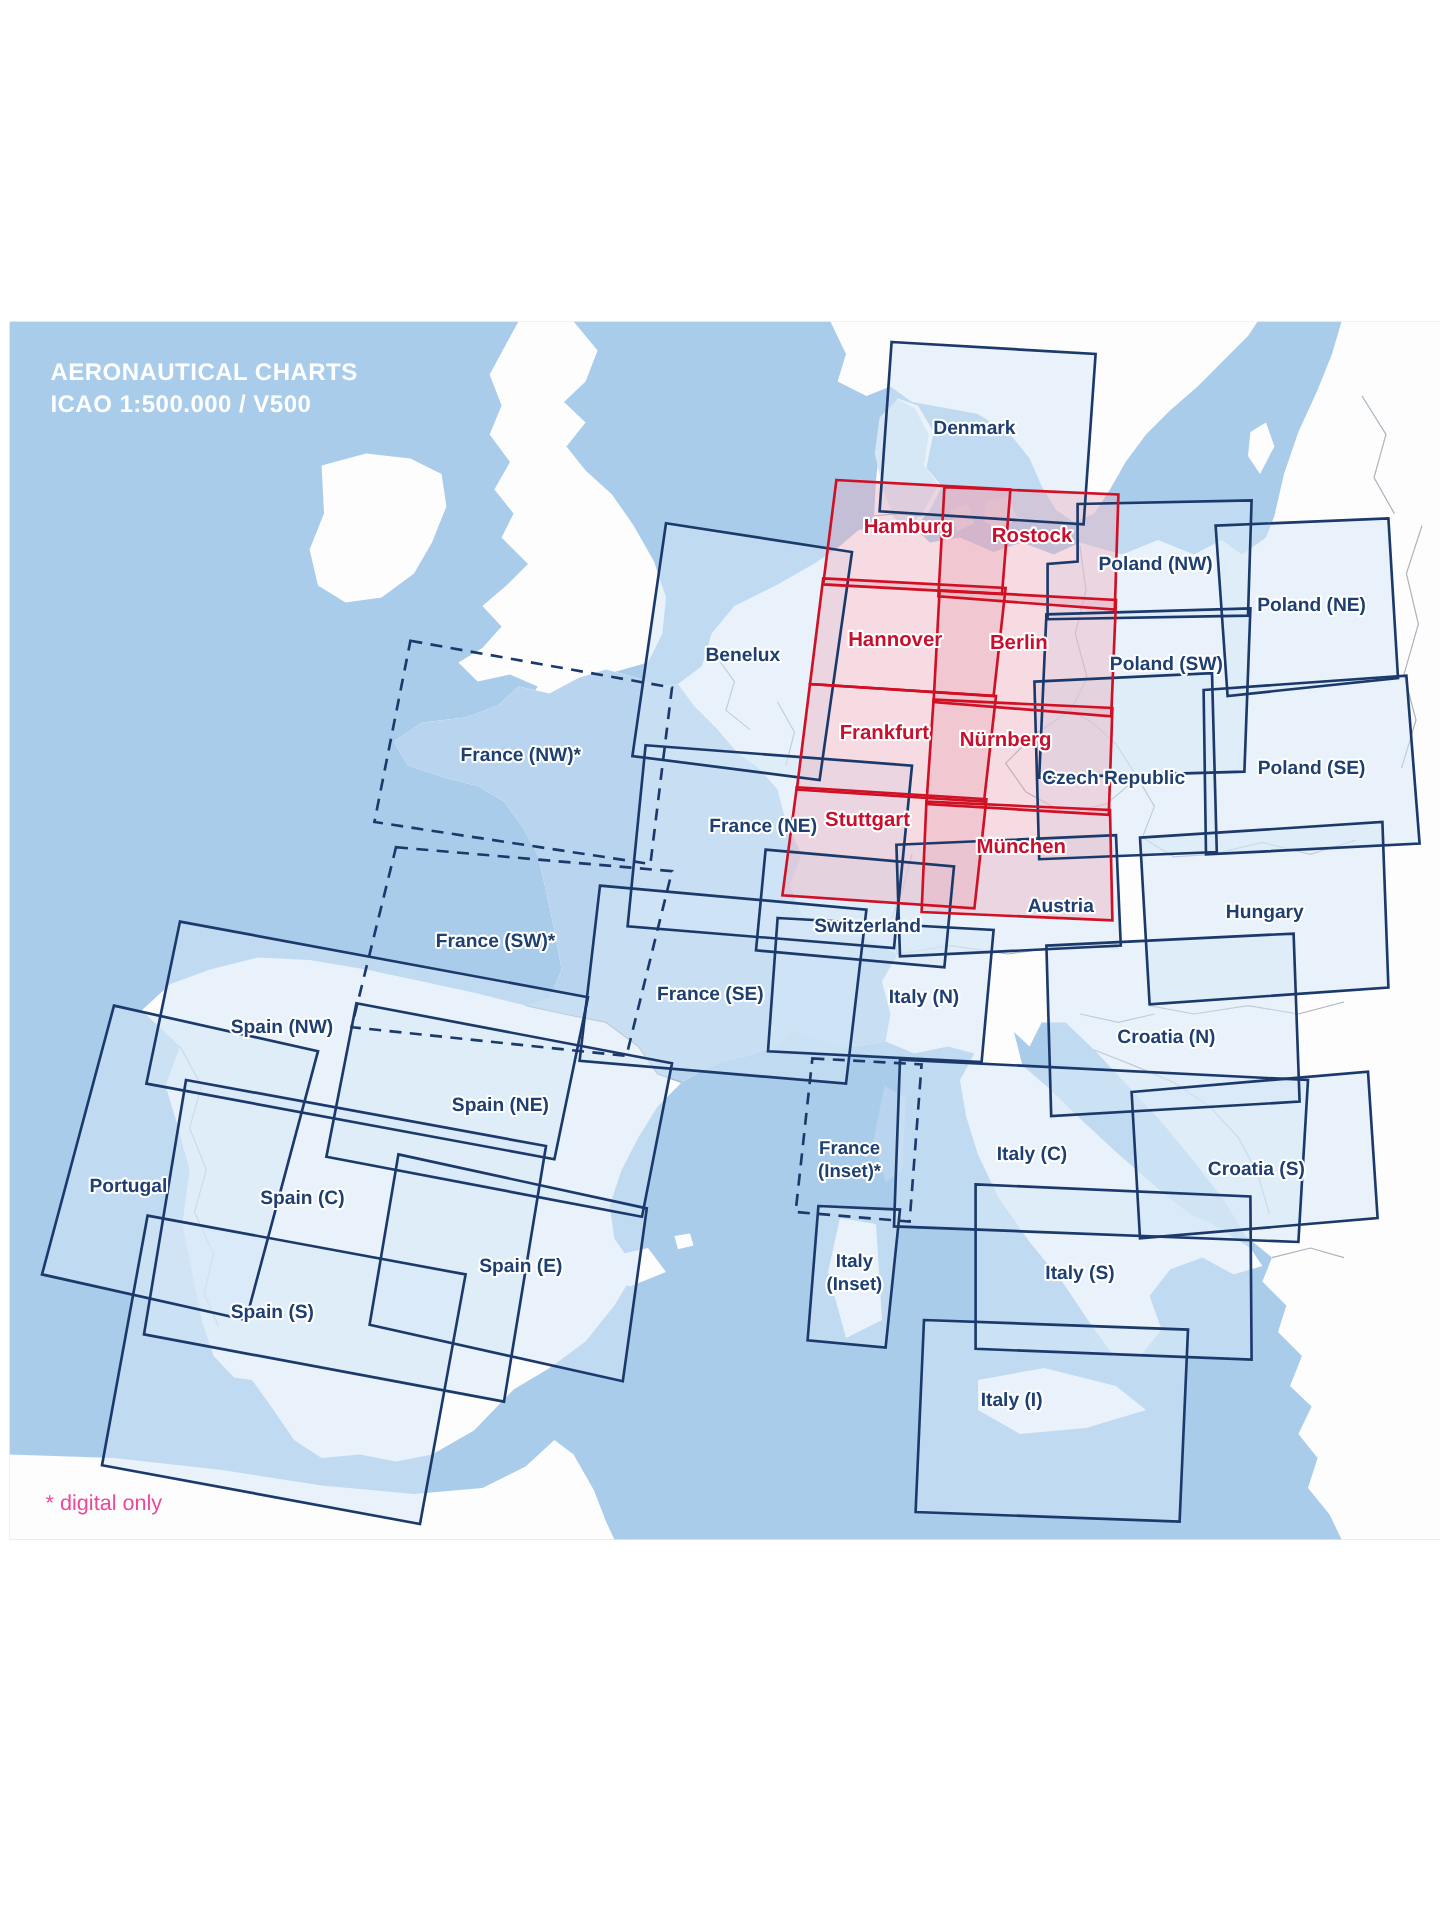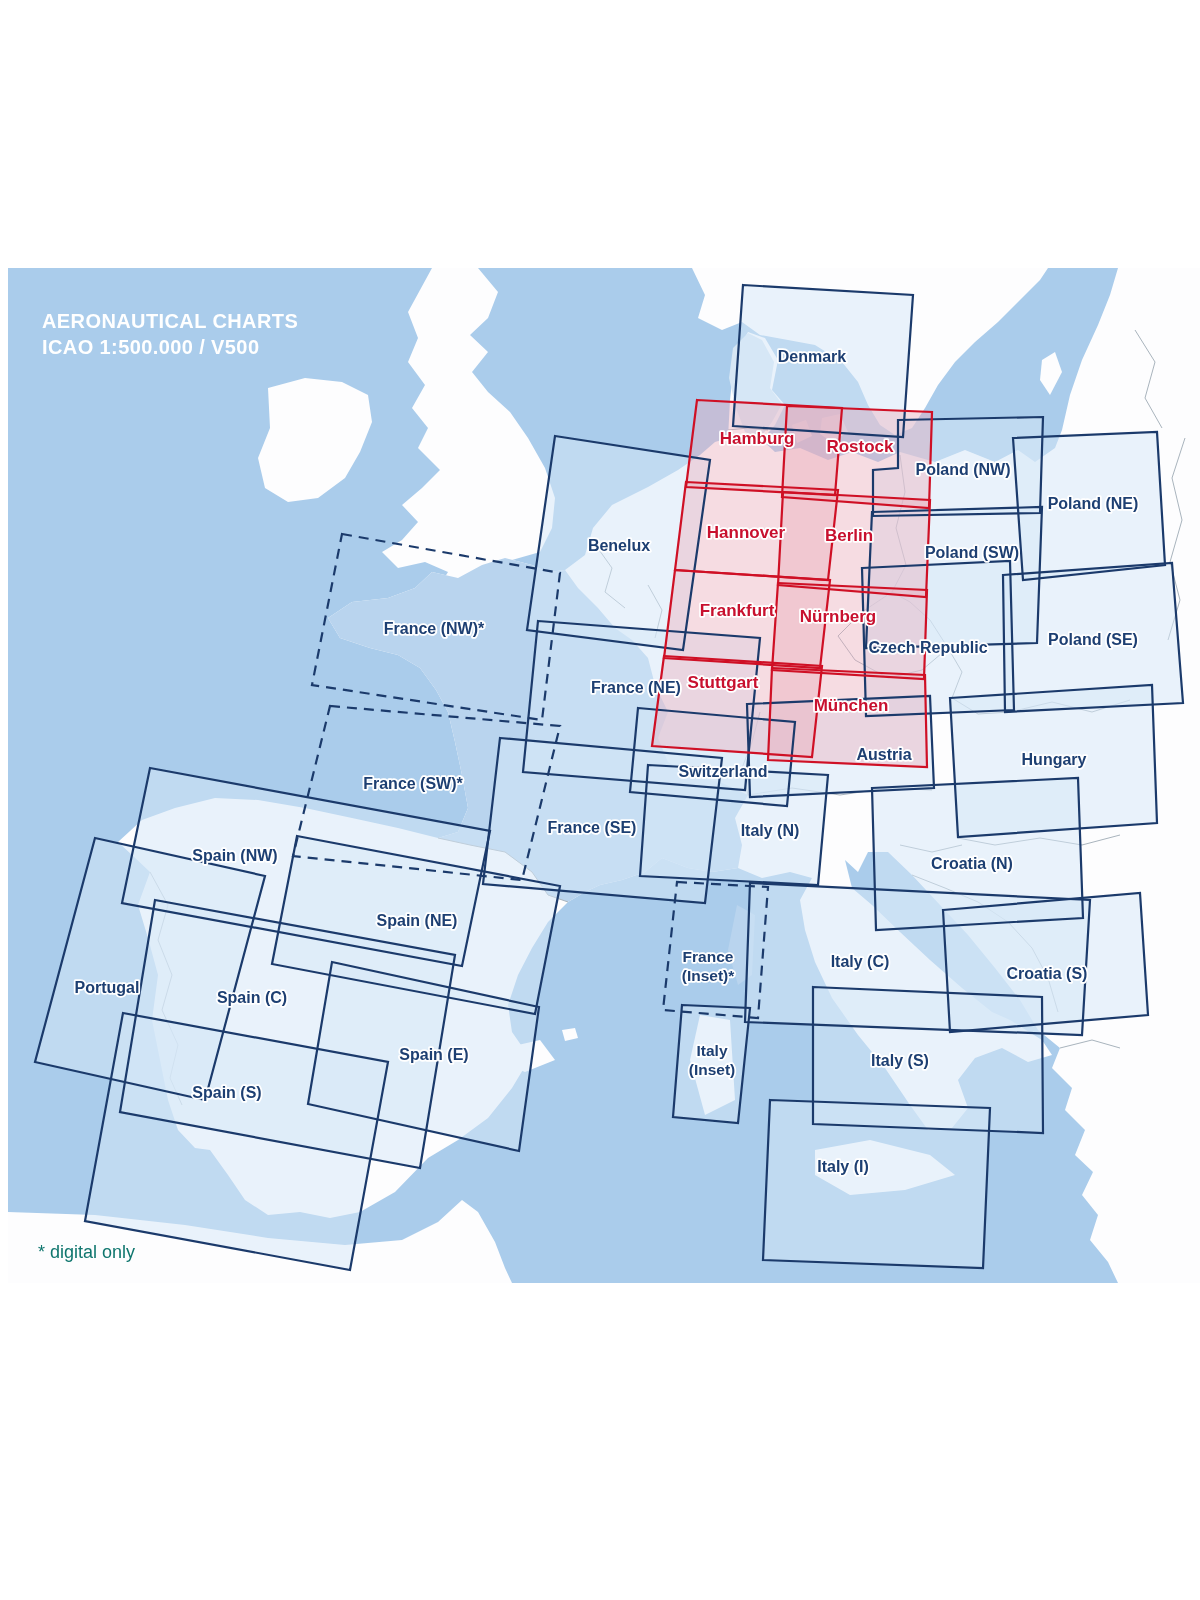--- a/index.html
+++ b/index.html
@@ -7,7 +7,7 @@
         font-family:"Liberation Sans",sans-serif;}
   .map-svg{position:absolute;left:0;top:0;}
   .map-title{position:absolute;left:42px;top:298px;color:#fff;font-weight:bold;
-             font-size:20px;line-height:26px;letter-spacing:.4px;margin-top:10px;}
+             font-size:20px;line-height:26px;letter-spacing:.4px;}
   .footnote{position:absolute;left:38px;top:1242px;color:#0f766e;font-size:18px;}
   svg text{font-family:"Liberation Sans",sans-serif;font-weight:bold;text-anchor:middle;
            paint-order:stroke;stroke:#ffffff;stroke-width:3.5px;stroke-linejoin:round;}

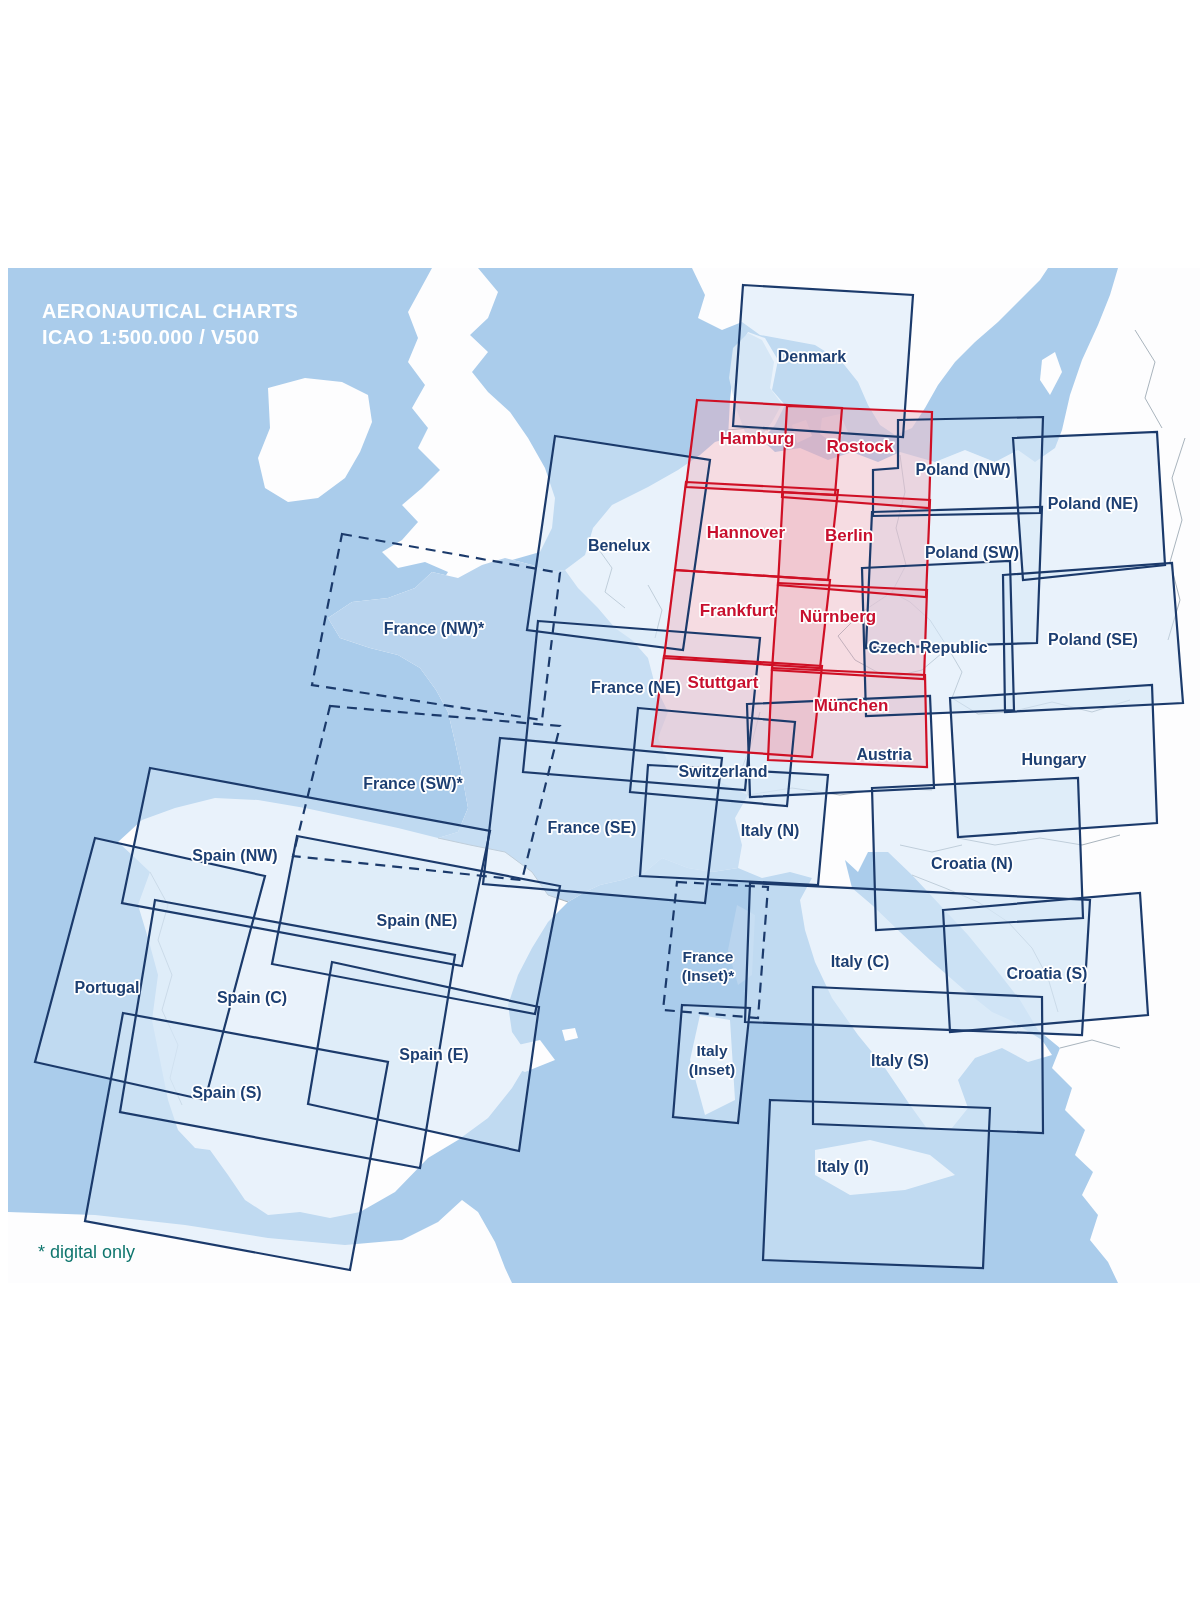--- a/index.html
+++ b/index.html
@@ -8,7 +8,7 @@
   .map-svg{position:absolute;left:0;top:0;}
   .map-title{position:absolute;left:42px;top:298px;color:#fff;font-weight:bold;
              font-size:20px;line-height:26px;letter-spacing:.4px;}
-  .footnote{position:absolute;left:38px;top:1242px;color:#0f766e;font-size:18px;}
+  .footnote{position:absolute;left:38px;top:1242px;color:#ec4899;font-size:18px;}
   svg text{font-family:"Liberation Sans",sans-serif;font-weight:bold;text-anchor:middle;
            paint-order:stroke;stroke:#ffffff;stroke-width:3.5px;stroke-linejoin:round;}
 </style>

